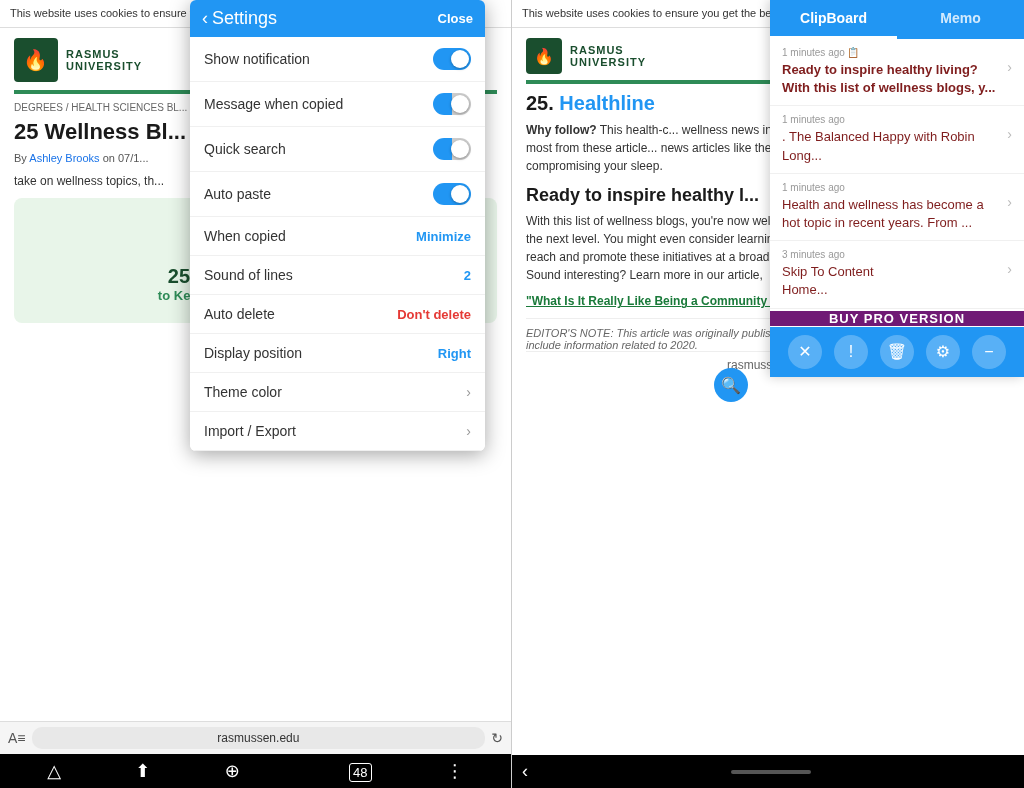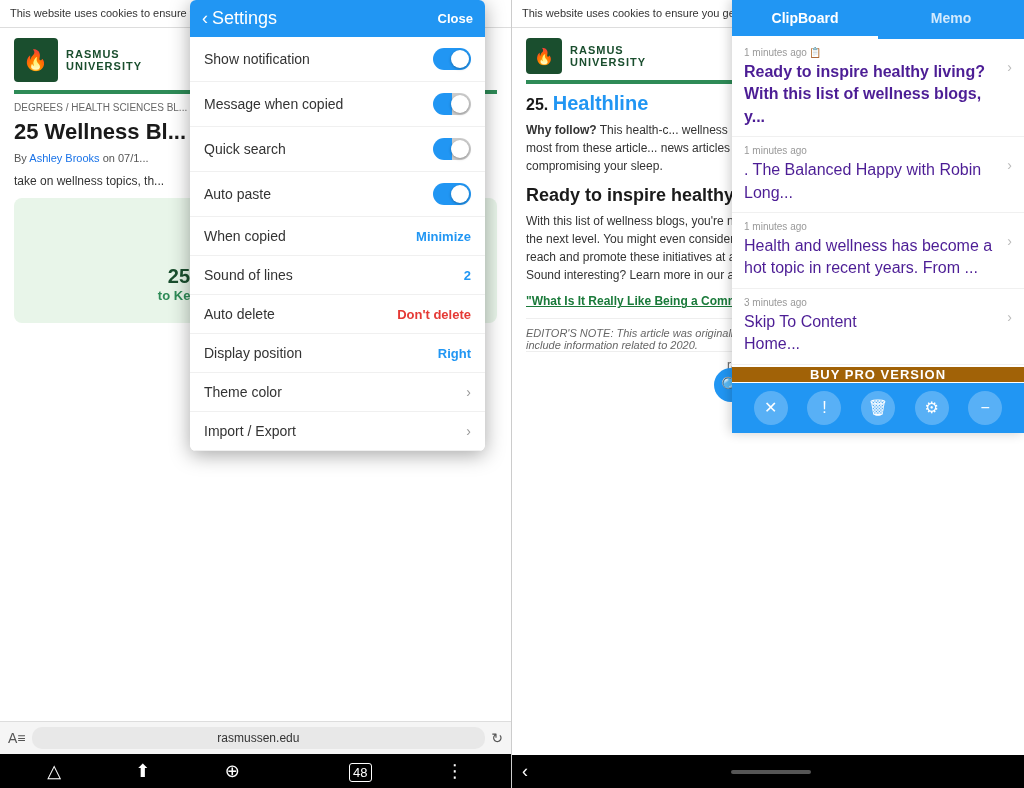--- a/index.html
+++ b/index.html
@@ -264,7 +264,7 @@
       position: absolute;
       top: 0;
       right: 0;
-      width: 292px;
+      width: 254px;
       background: #fff;
       box-shadow: -2px 0 12px rgba(0,0,0,0.2);
       z-index: 100;

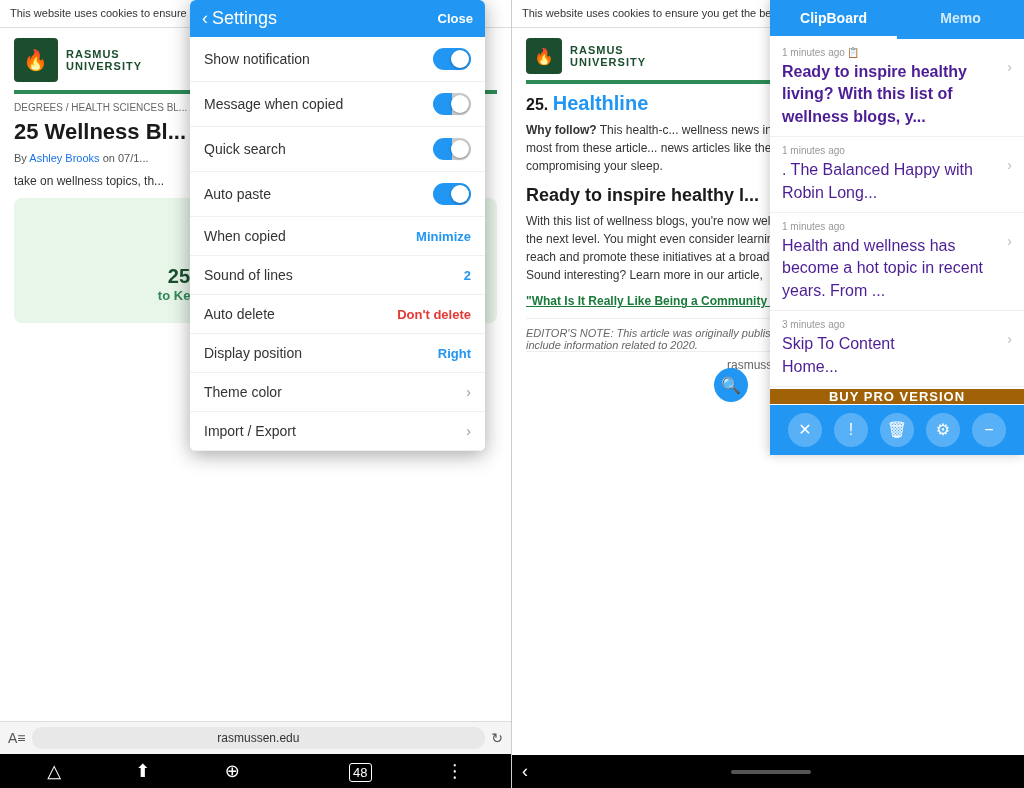--- a/index.html
+++ b/index.html
@@ -306,8 +306,8 @@
       margin-bottom: 3px;
     }
     .clip-text {
-      font-size: 16px;
-      color: #4c1d95;
+      font-size: 13px;
+      color: #7f1d1d;
       line-height: 1.4;
     }
     .clip-text strong {

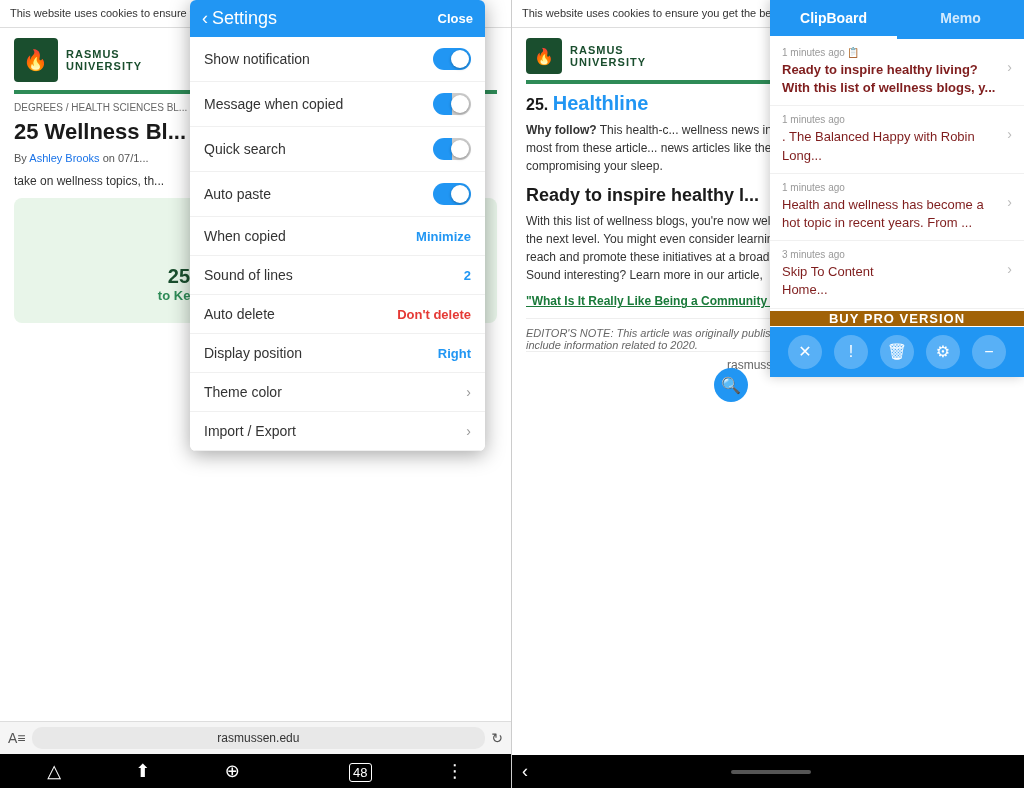--- a/index.html
+++ b/index.html
@@ -552,7 +552,7 @@
     <div class="green-bar"></div>
 
     <div class="healthline-title">
-      <span style="color:#1a1a1a;font-size:16px;">25. </span><span style="color:#2196f3;">Healthline</span>
+      <span style="color:#1a1a1a;font-size:20px;">25. </span><span style="color:#2196f3;">Healthline</span>
     </div>
     <div class="article-body-right">
       <strong>Why follow?</strong> This health-c... wellness news in a way tha... need to be a high-perform... the most from these article... news articles like the prop... atile home gym and th... compromising your sleep.

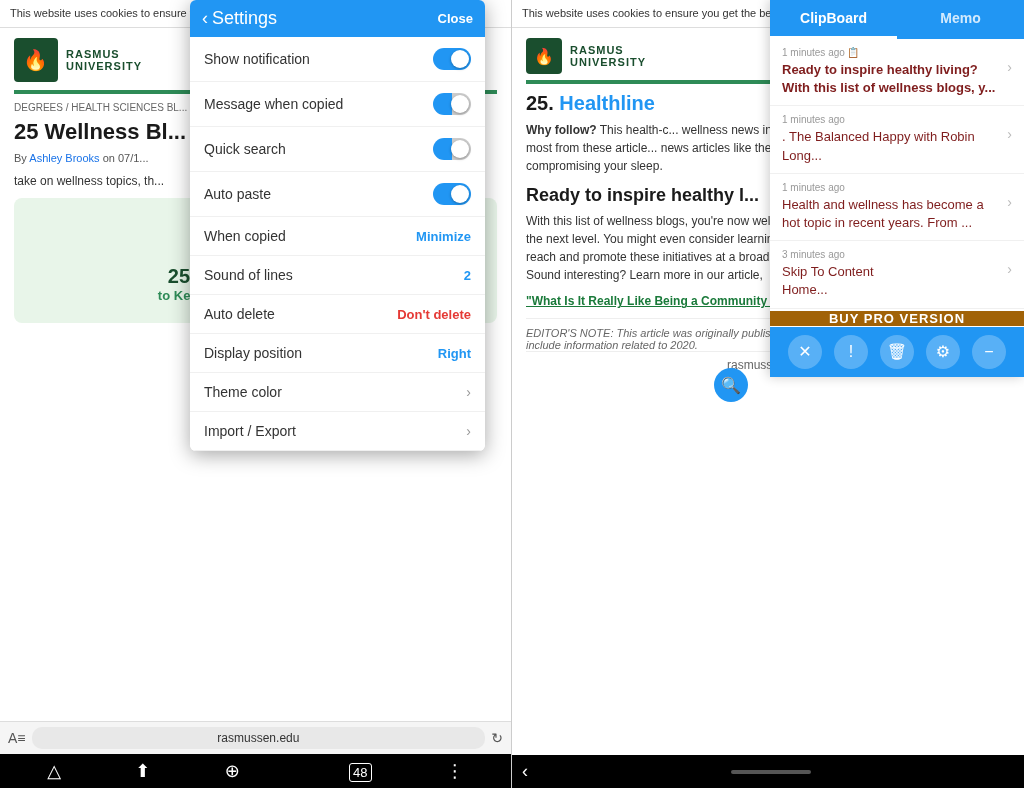--- a/index.html
+++ b/index.html
@@ -323,7 +323,7 @@
     }
     .buy-pro-btn {
       width: 100%;
-      background: #a16207;
+      background: #701a75;
       color: #fff;
       border: none;
       padding: 0;

